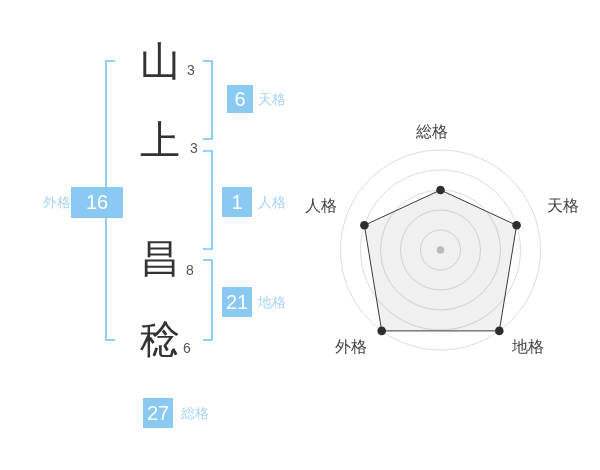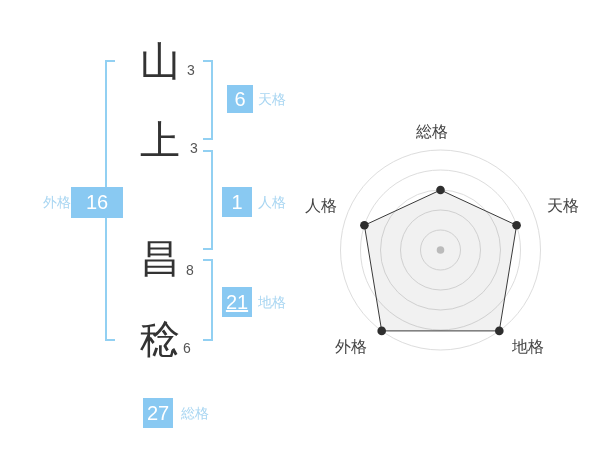--- a/index.html
+++ b/index.html
@@ -56,7 +56,7 @@
   }
   .box-tenkaku{left:227px;top:85px;width:26px;height:28px;}
   .box-jinkaku{left:222px;top:187px;width:30px;height:30px;}
-  .box-chikaku{left:222px;top:287px;width:30px;height:30px;text-decoration:underline;}
+  .box-chikaku{left:222px;top:287px;width:30px;height:30px;}
   .box-gaikaku{left:71px;top:187px;width:52px;height:31px;}
   .box-soukaku{left:143px;top:398px;width:30px;height:30px;}
 

